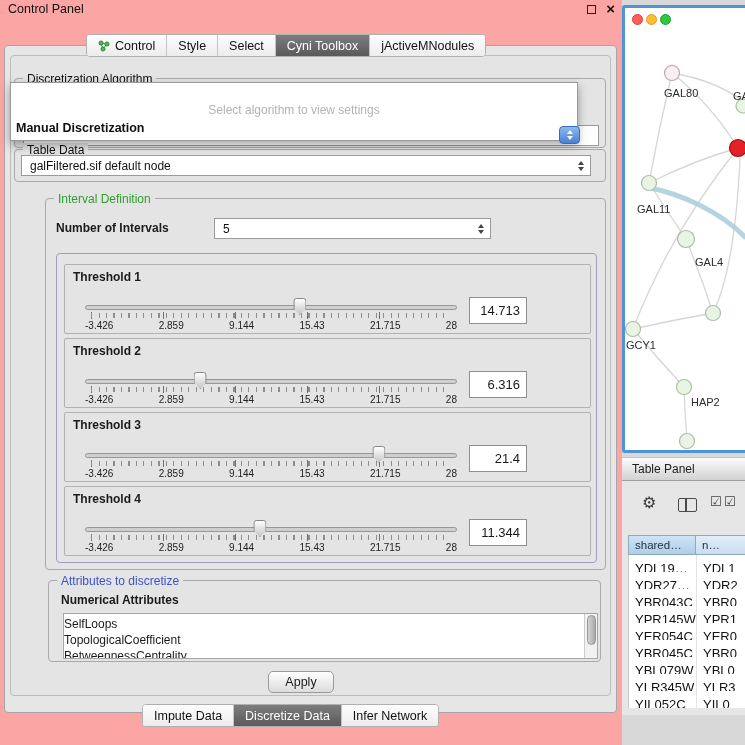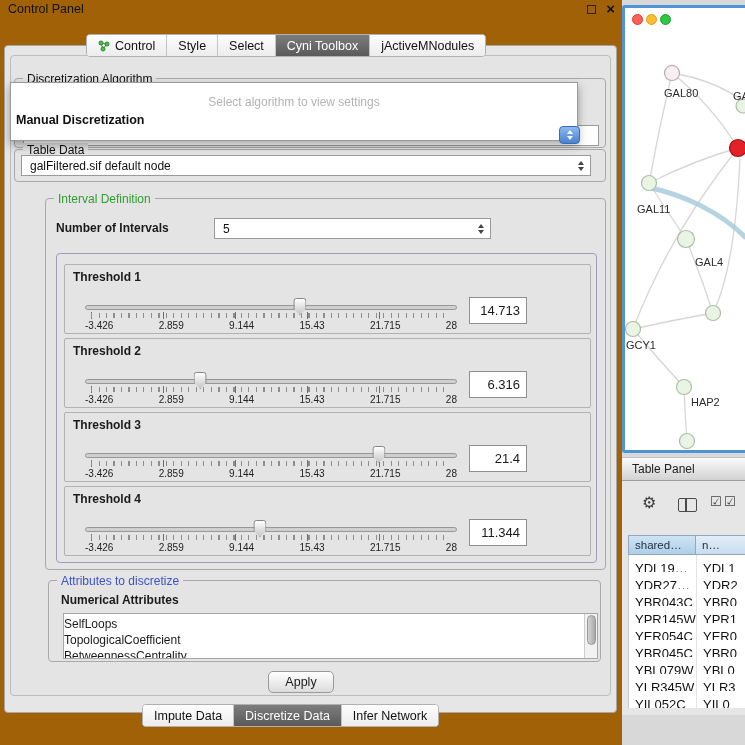--- a/index.html
+++ b/index.html
@@ -7,7 +7,7 @@
   body{position:relative;font-family:"Liberation Sans","DejaVu Sans",sans-serif;background:#d8d8d8;overflow:hidden;font-size:12px;color:#1a1a1a}
 
   
-  .control-panel{position:absolute;left:0;top:0;width:622px;height:745px;background:#a16207}
+  .control-panel{position:absolute;left:0;top:0;width:622px;height:745px;background:#fca5a5}
   .titlebar{position:absolute;top:0;left:0;width:100%;height:19px}
   .titlebar .t{position:absolute;left:8px;top:2px;font-size:12.5px;color:#111}
   .win-float{position:absolute;right:26px;top:5px;width:9px;height:9px;border:1.5px solid #222;cursor:pointer}

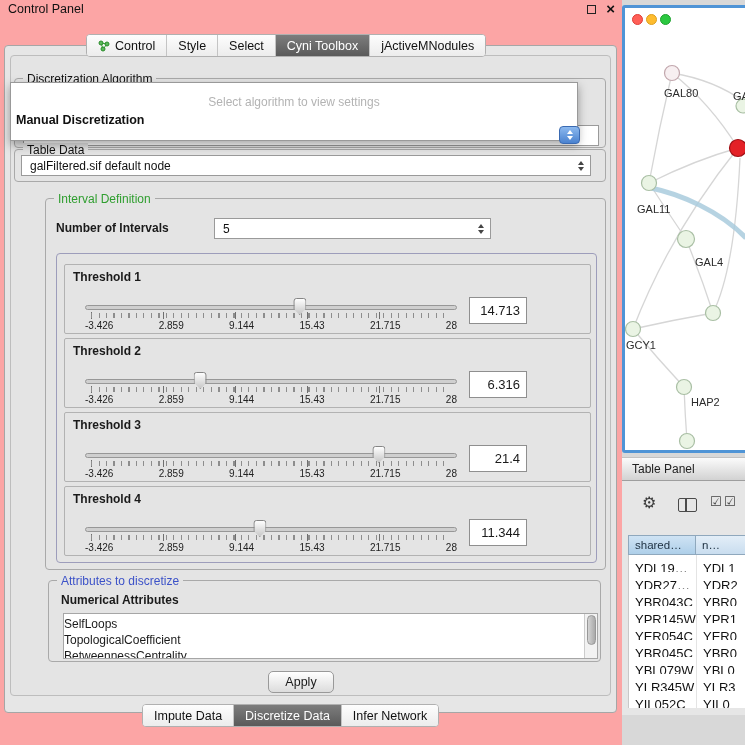--- a/index.html
+++ b/index.html
@@ -36,7 +36,7 @@
 
   
   .algo-popup{position:absolute;left:10px;top:82px;width:568px;height:59px;background:#fff;border:1px solid #999;box-shadow:0 4px 9px rgba(0,0,0,.35);z-index:50}
-  .popup-ph{margin-top:12px;text-align:center;color:#b3b3b3;font-size:12px}
+  .popup-ph{margin-top:20px;text-align:center;color:#b3b3b3;font-size:12px}
   .popup-opt{padding:4px 0 0 5px;font-size:12.5px;color:#111;cursor:pointer}
   .popup-opt.b{font-weight:bold}
   .blue-stepper{position:absolute;left:559px;top:126px;width:21px;height:18px;border-radius:4px;background:linear-gradient(#8cb9ef,#4a82cf);border:1px solid #3a6ab2;z-index:60;display:flex;flex-direction:column;align-items:center;justify-content:center;gap:2px;cursor:pointer}

